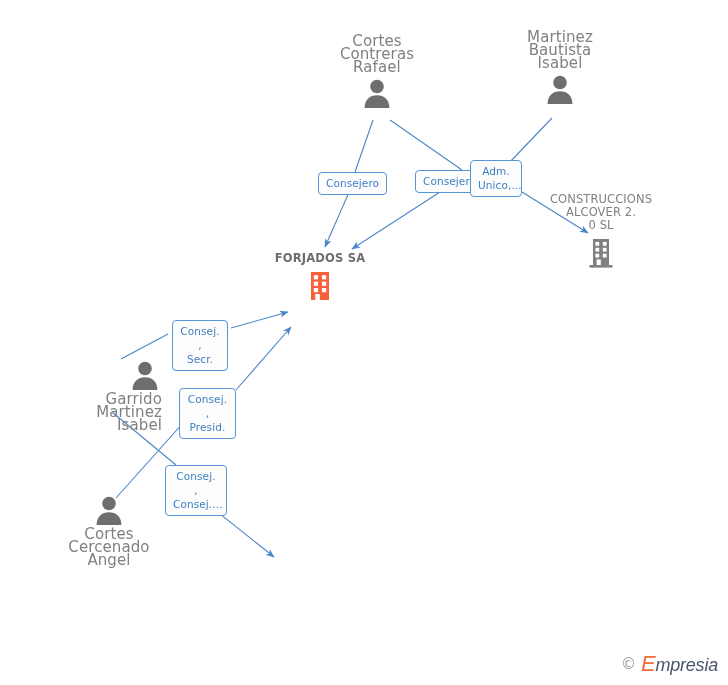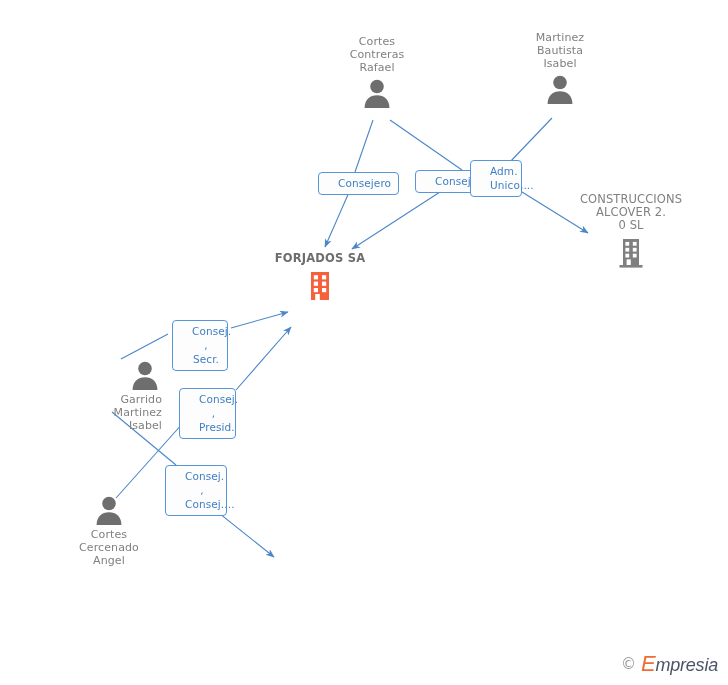--- a/index.html
+++ b/index.html
@@ -41,7 +41,7 @@
     display: block;
   }
   .person .label {
-    font-size: 11px;
+    font-size: 15px;
     color: #808080;
     letter-spacing: 0.1px;
     white-space: pre-line;

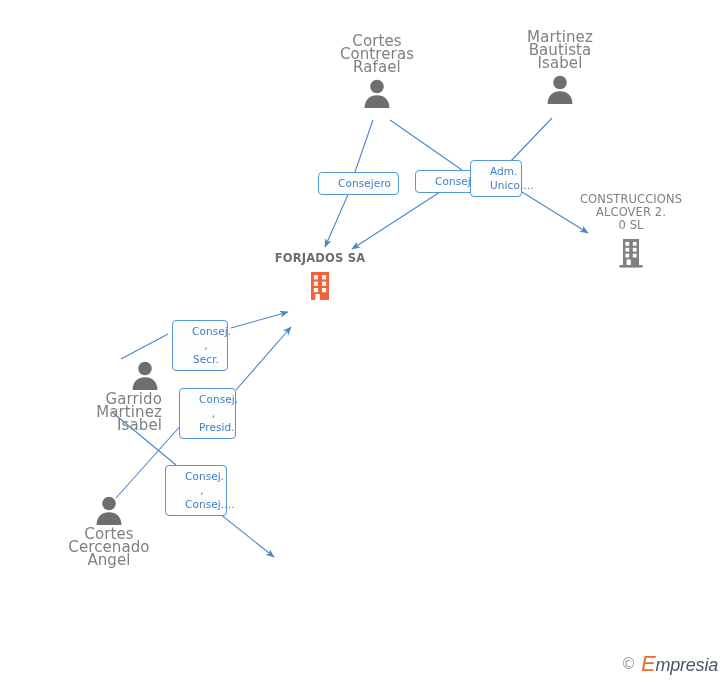--- a/index.html
+++ b/index.html
@@ -90,7 +90,7 @@
     font-size: 10.5px;
     line-height: 14px;
     text-align: center;
-    padding: 3px 7px 4px 19px;
+    padding: 3px 7px 4px 7px;
     white-space: pre-line;
     box-sizing: border-box;
     letter-spacing: 0.1px;

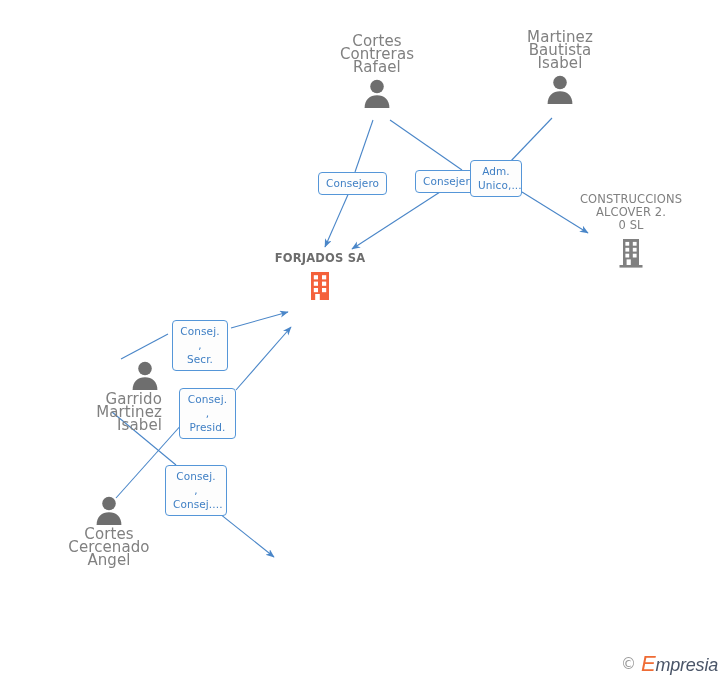--- a/index.html
+++ b/index.html
@@ -220,7 +220,7 @@
     </span>
   </div>
 
-  <div class="node company label-above" style="left:561px; top:193px;">
+  <div class="node company label-above" style="left:531px; top:193px;">
     <span class="label">CONSTRUCCIONS
 ALCOVER 2.
 0  SL</span>

